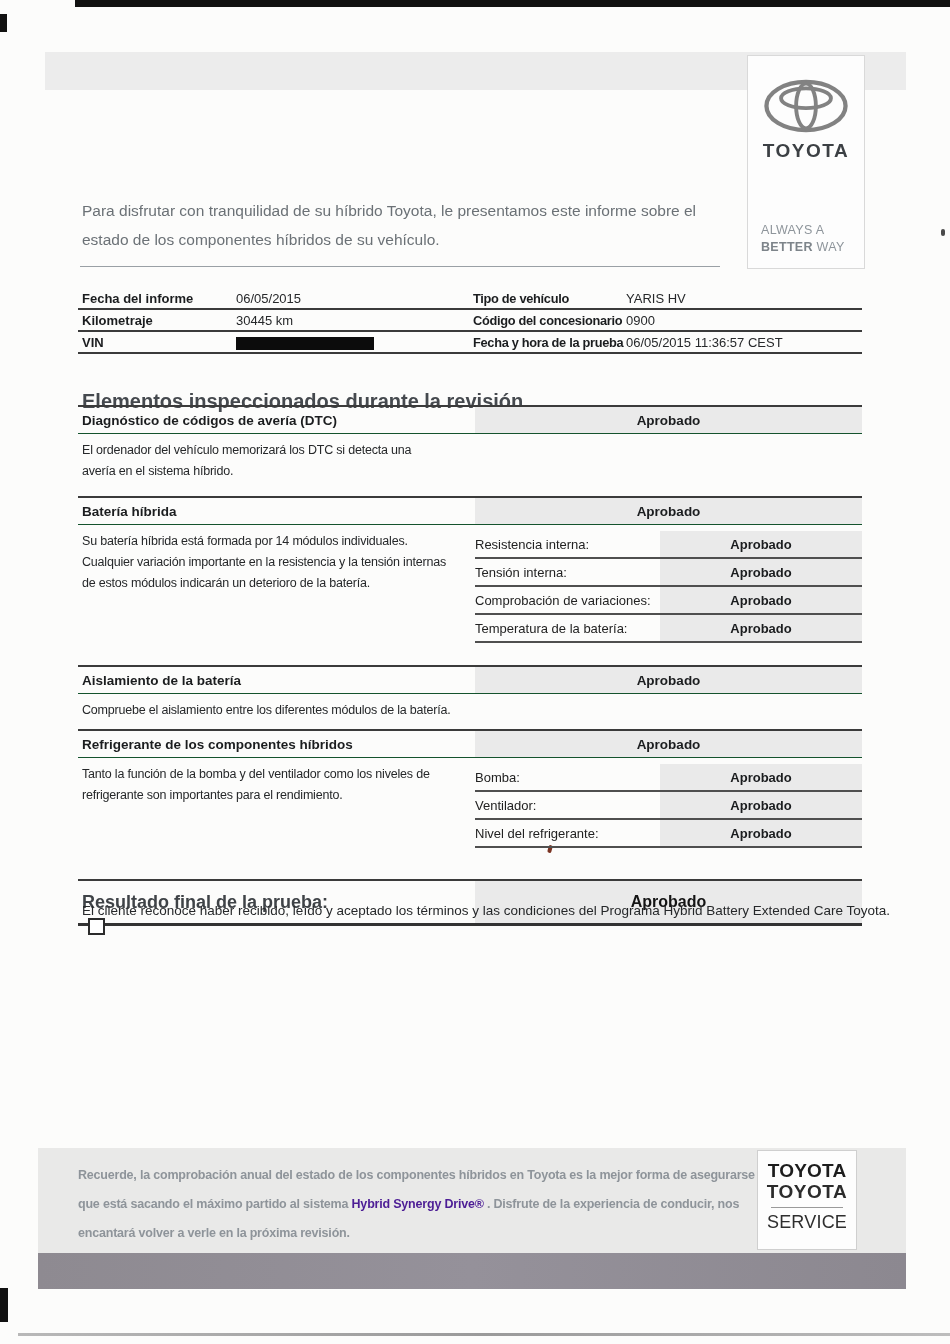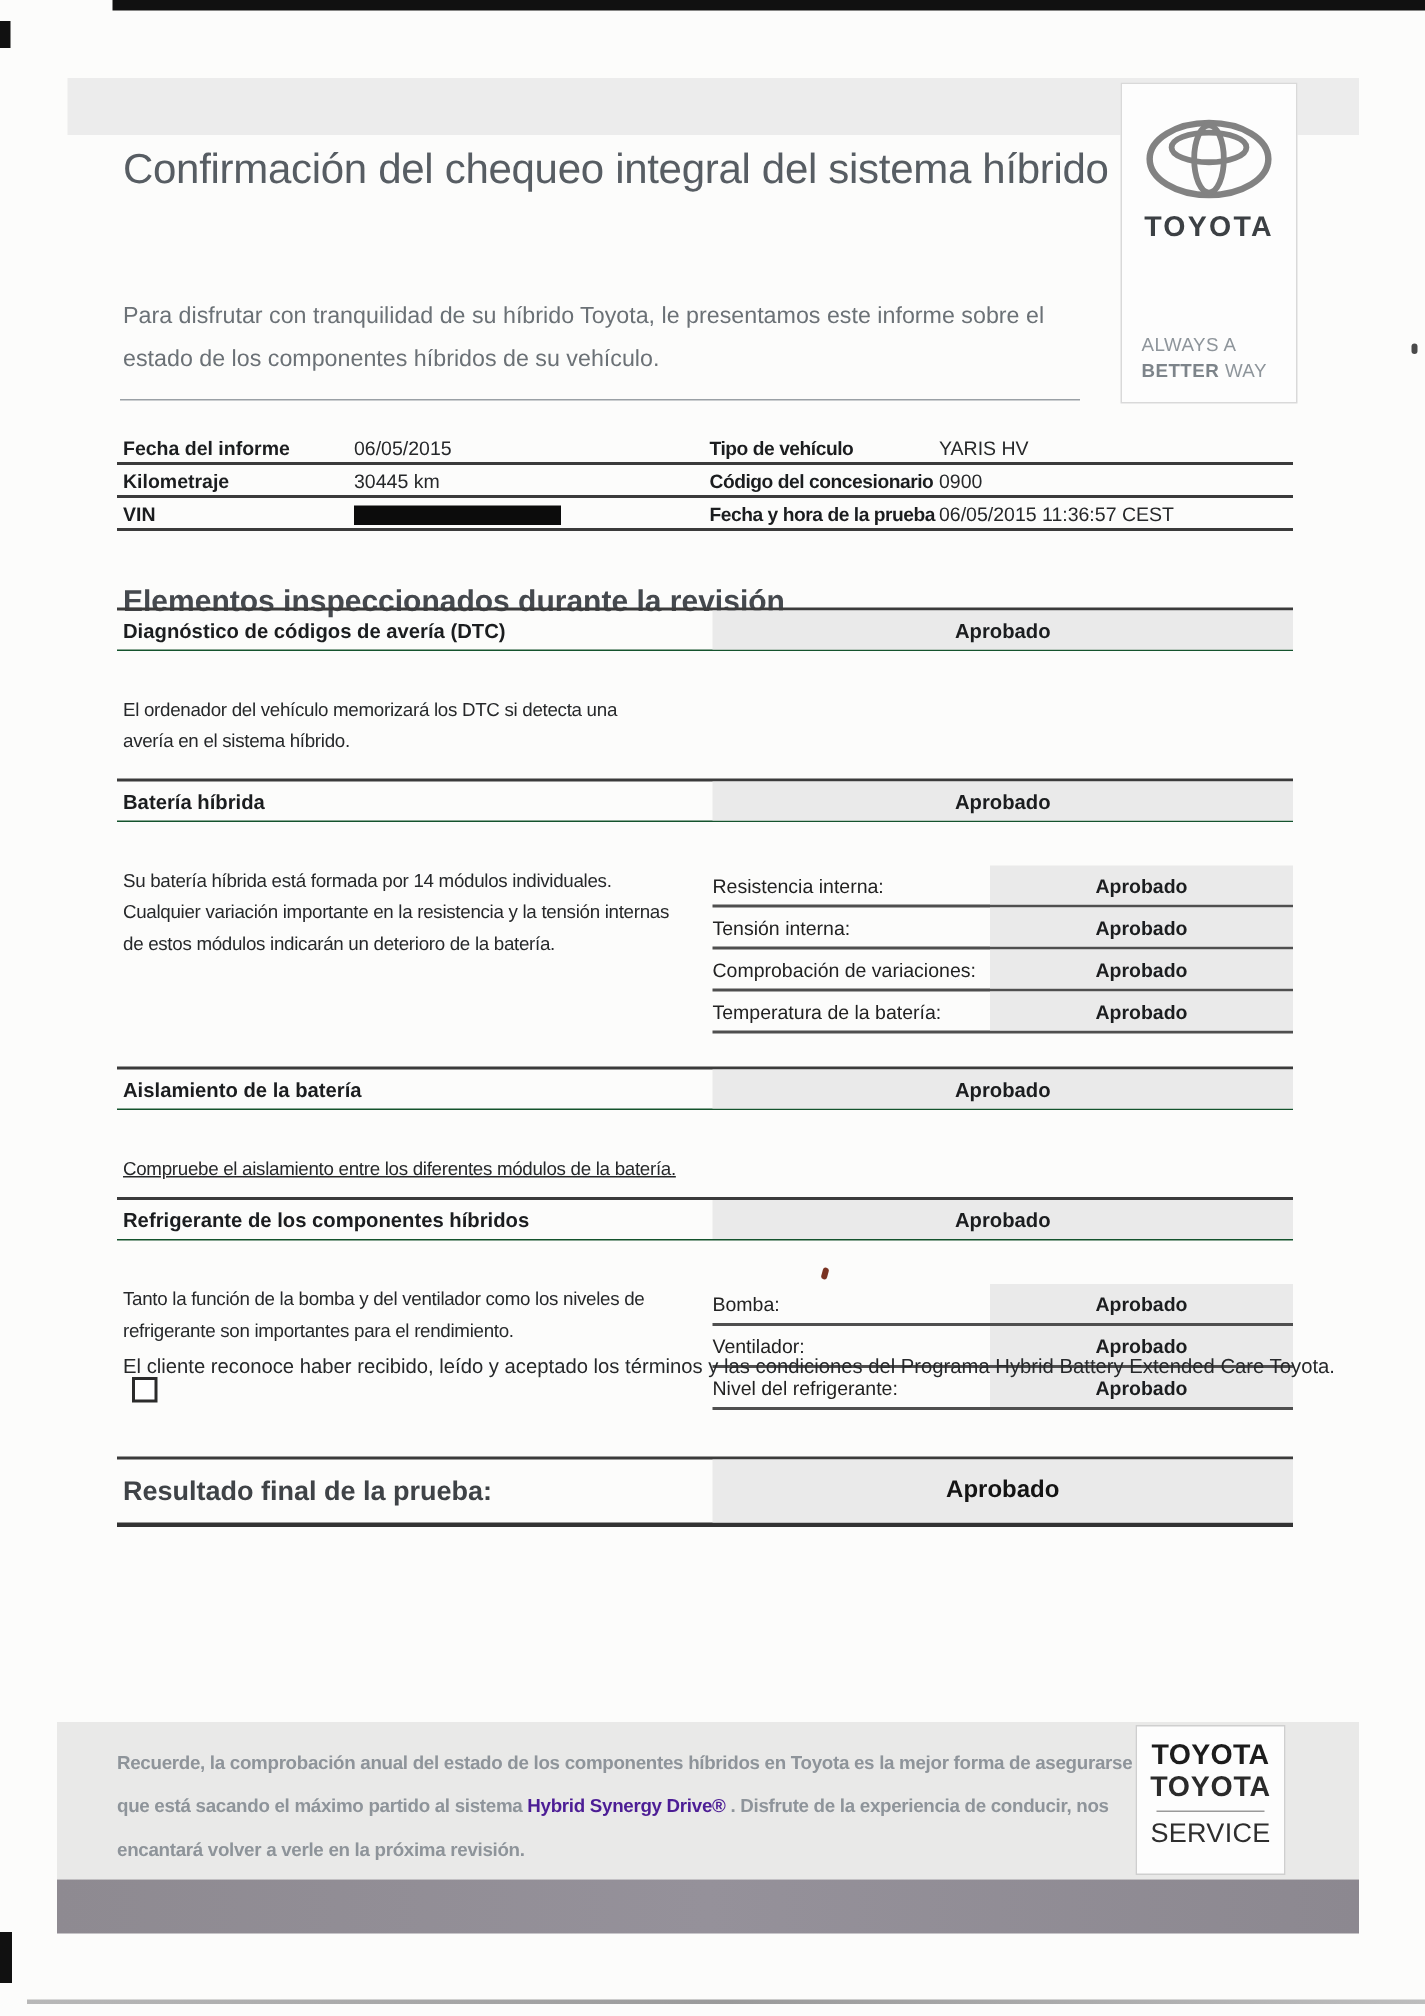--- a/index.html
+++ b/index.html
@@ -125,7 +125,6 @@
     </div>
   </div>
 
-  <div class="doc-title">Confirmación del chequeo integral del sistema híbrido</div>
   <div class="doc-intro">Para disfrutar con tranquilidad de su híbrido Toyota, le presentamos este informe sobre el estado de los componentes híbridos de su vehículo.</div>
   <div class="intro-rule"></div>
 

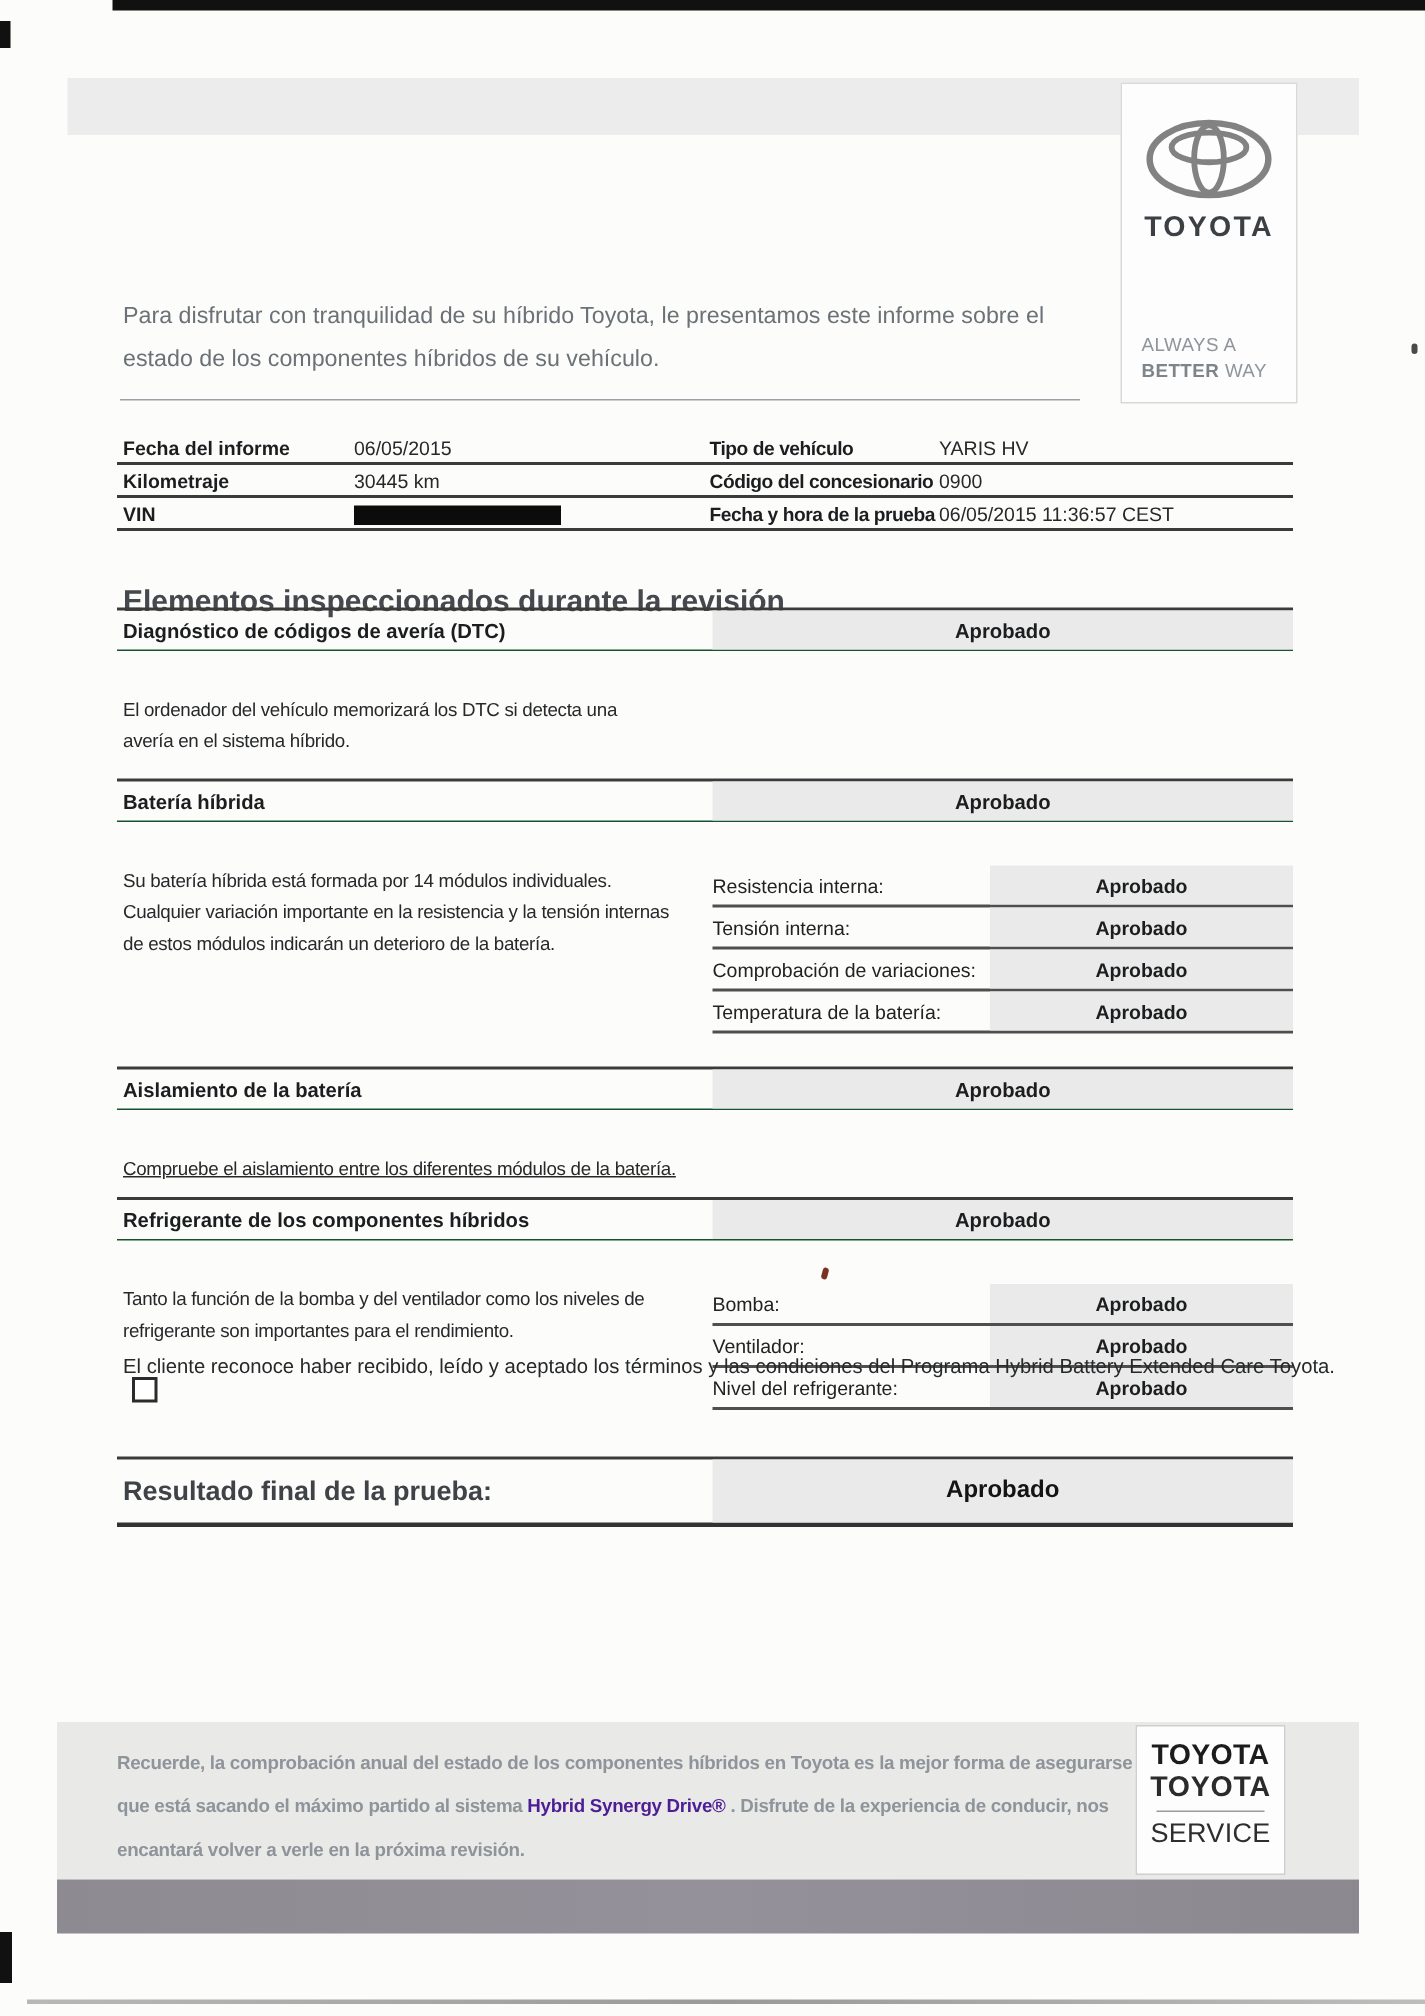--- a/index.html
+++ b/index.html
@@ -61,7 +61,7 @@
   .sec-header { display:flex; align-items:stretch; height:26px; border-bottom:1px solid #14532d; }
   .sec-title { width:397px; font-weight:bold; font-size:13.5px; color:#1b1d1f; display:flex; align-items:center; padding-left:4px; box-sizing:border-box; }
   .sec-status { flex:1; background:#eaeaea; display:flex; align-items:center; justify-content:center; font-weight:bold; font-size:13.5px; color:#1b1d1f; }
-  .sec-body { display:flex; padding:6px 0 14px 0;margin-top:23px; }
+  .sec-body { display:flex; padding:6px 0 14px 0; }
   .sec-desc { width:397px; box-sizing:border-box; padding-left:4px; }
   .sec-desc.wide { width:780px; }
   .desc-line { font-size:12.5px; line-height:21px; letter-spacing:-0.2px; white-space:nowrap; color:#26282a; }

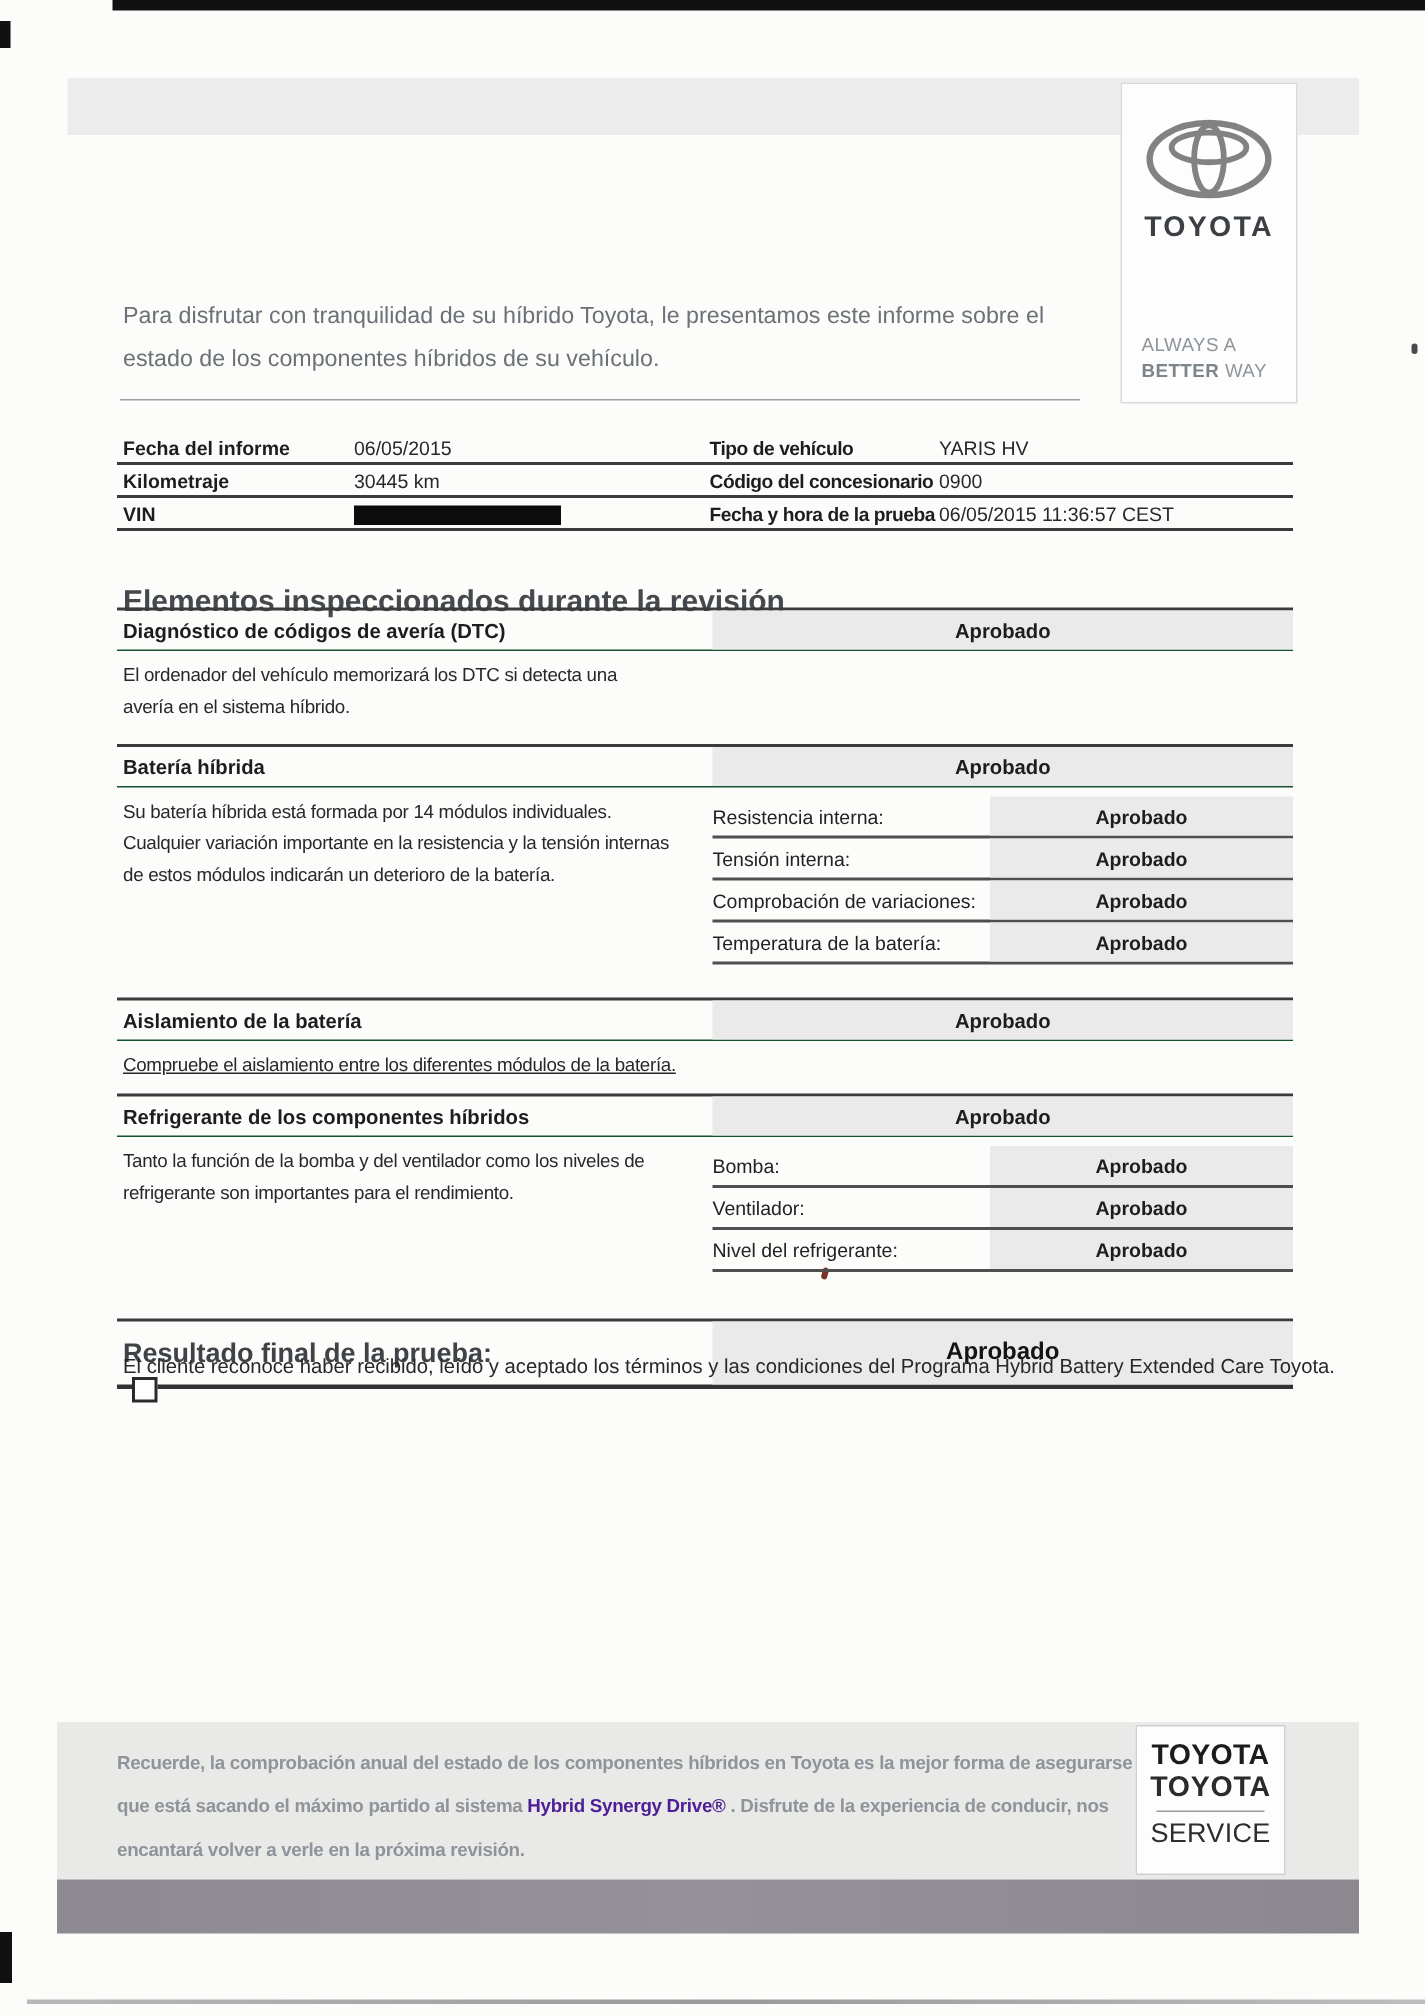--- a/index.html
+++ b/index.html
@@ -203,7 +203,7 @@
         <div class="sec-title">Aislamiento de la batería</div>
         <div class="sec-status">Aprobado</div>
       </div>
-      <div class="sec-body" style="padding-bottom:8px;text-decoration:underline;">
+      <div class="sec-body" style="padding-bottom:8px;">
         <div class="sec-desc wide">
           <div class="desc-line">Compruebe el aislamiento entre los diferentes módulos de la batería.</div>
         </div>

